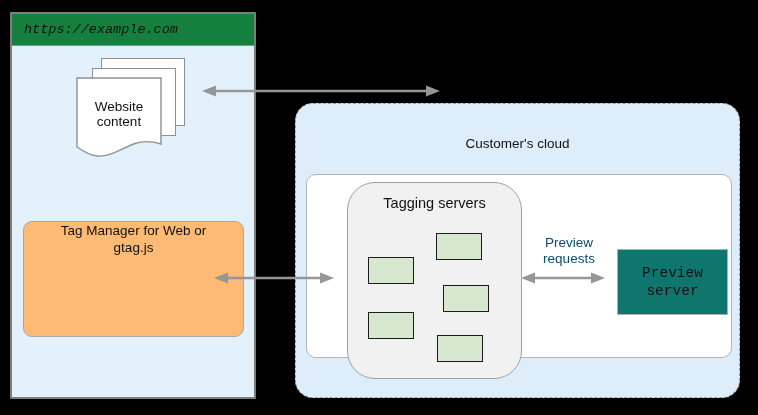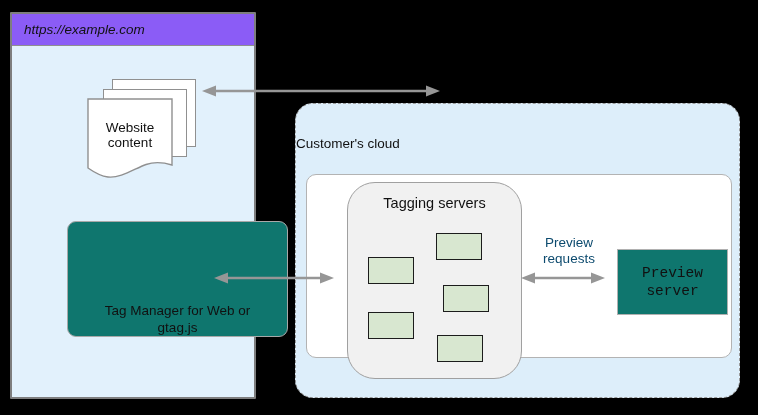--- a/index.html
+++ b/index.html
@@ -26,9 +26,9 @@
     box-sizing:border-box;border-radius:1px;
   }
   .title-bar{
-    height:32px;background:#8b5cf6;border-bottom:1.5px solid #8f8f8f;
+    height:32px;background:#15803d;border-bottom:1.5px solid #8f8f8f;
     display:flex;align-items:center;padding-left:12px;box-sizing:border-box;
-    font-family:Liberation Sans, sans-serif;
+    font-family:Liberation Mono, monospace;
     font-style:italic;font-size:13.5px;color:#111;
   }
   

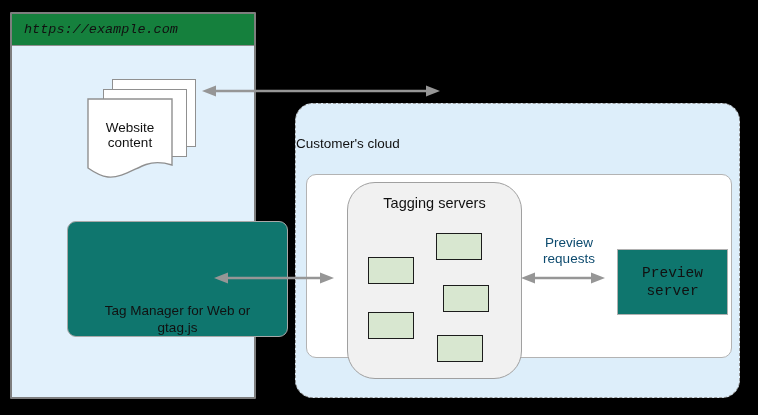--- a/index.html
+++ b/index.html
@@ -32,7 +32,7 @@
     font-style:italic;font-size:13.5px;color:#111;
   }
   
-  .doc-stack{position:absolute;left:75px;top:44px;width:112px;height:122px;margin-top:21px;}
+  .doc-stack{position:absolute;left:64px;top:44px;width:112px;height:122px;}
   .doc-page{
     position:absolute;width:84px;height:68px;background:#fff;
     border:1.4px solid #909090;box-sizing:border-box;

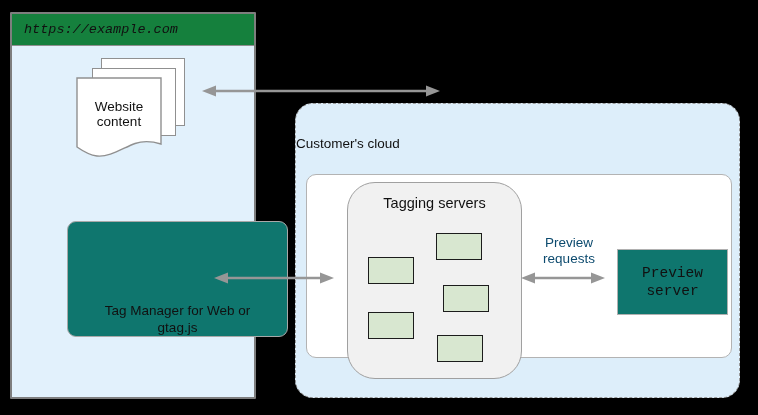--- a/index.html
+++ b/index.html
@@ -61,7 +61,7 @@
     border:1.6px dashed #999;border-radius:18px;box-sizing:border-box;
   }
   .customer-cloud-label{
-    position:absolute;left:0;right:0;top:32px;
+    position:absolute;left:0;right:0;top:32px;text-align:center;
     font-size:13.5px;color:#111;
   }
   .inner-box{

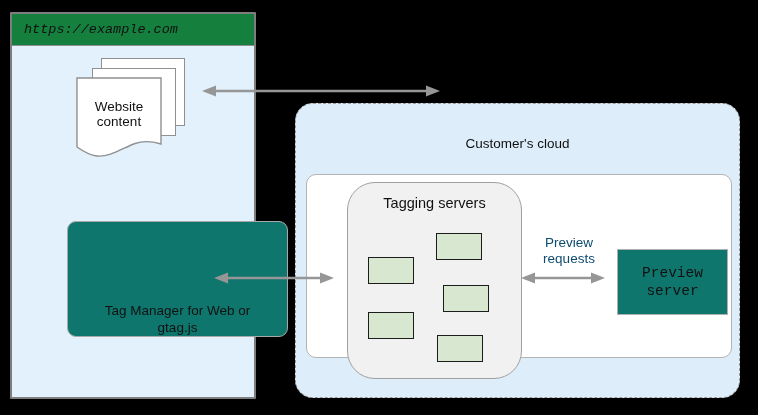--- a/index.html
+++ b/index.html
@@ -47,8 +47,8 @@
   
   .tag-manager-box{
     position:absolute;left:11px;top:207px;width:221px;height:116px;
-    background:#0f766e;border:1.5px solid #a8a8a8;border-radius:9px;
-    display:flex;align-items:flex-end;justify-content:center;box-sizing:border-box;margin-left:44px;
+    background:#fdba74;border:1.5px solid #a8a8a8;border-radius:9px;
+    display:flex;align-items:flex-start;justify-content:center;box-sizing:border-box;
   }
   .tag-manager-box span{
     display:block;width:168px;text-align:center;

